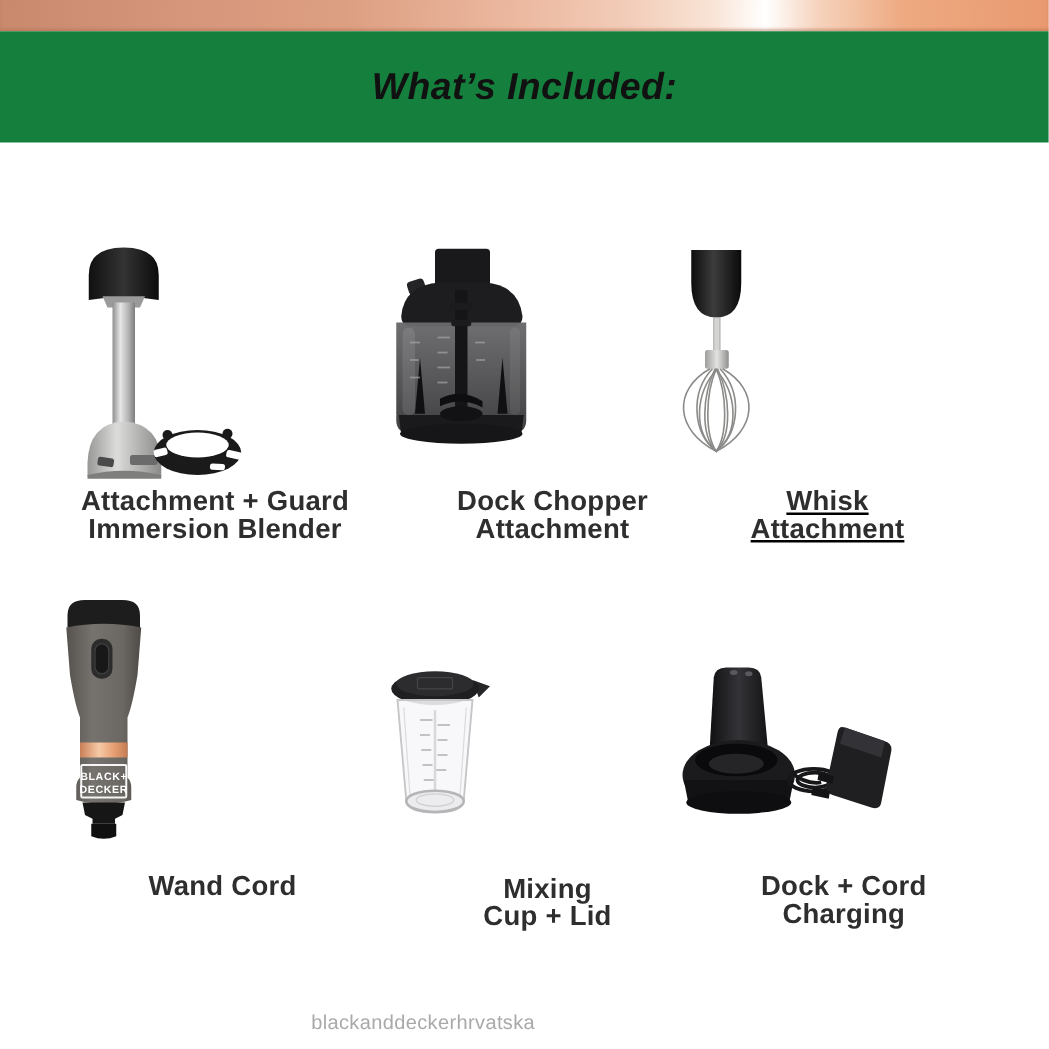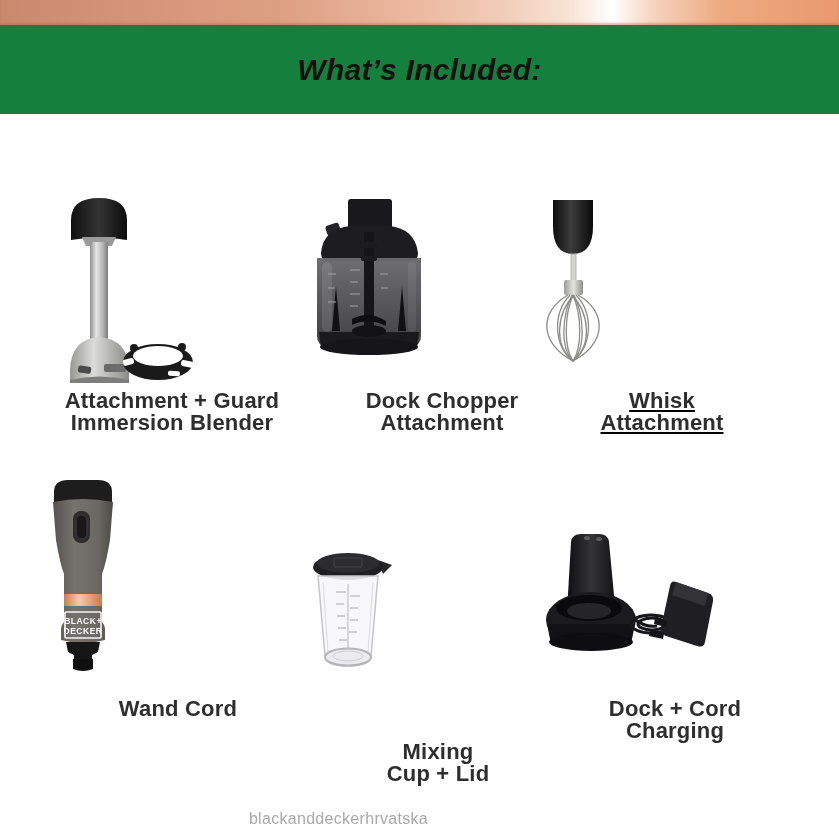--- a/index.html
+++ b/index.html
@@ -49,7 +49,7 @@
   #cell-2 { left: 292px; top: 188px; }
   #cell-3 { left: 512px; top: 188px; text-decoration: underline; }
   #cell-4 { left: 28px;  top: 470px; }
-  #cell-5 { left: 288px; top: 488px; gap: 25px; }
+  #cell-5 { left: 288px; top: 472px; }
   #cell-6 { left: 525px; top: 470px; }
   .svg-m6  { margin-top: 6px; }
   .svg-m8  { margin-top: 8px; }

